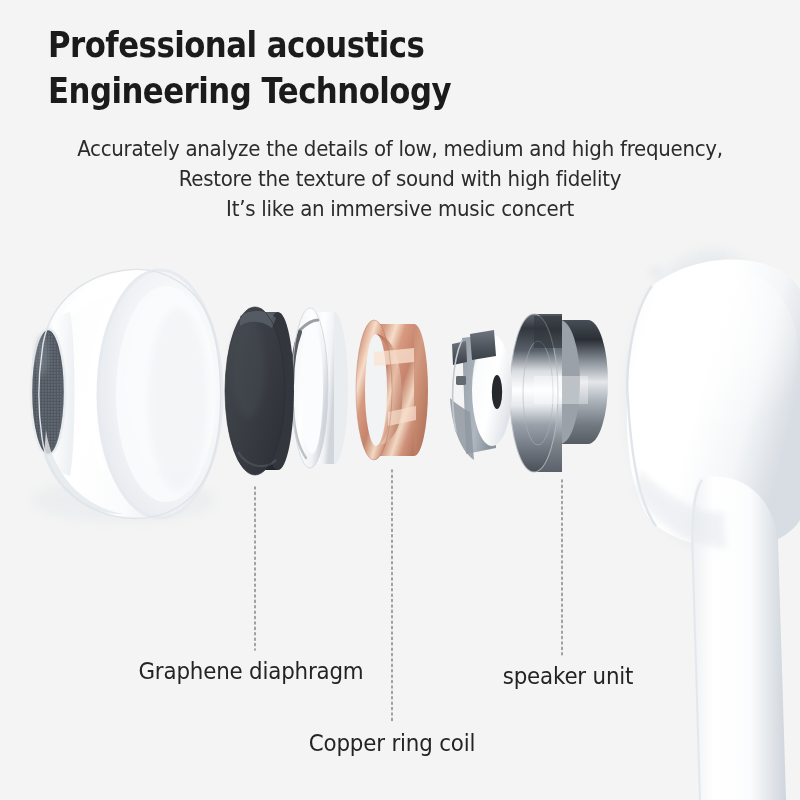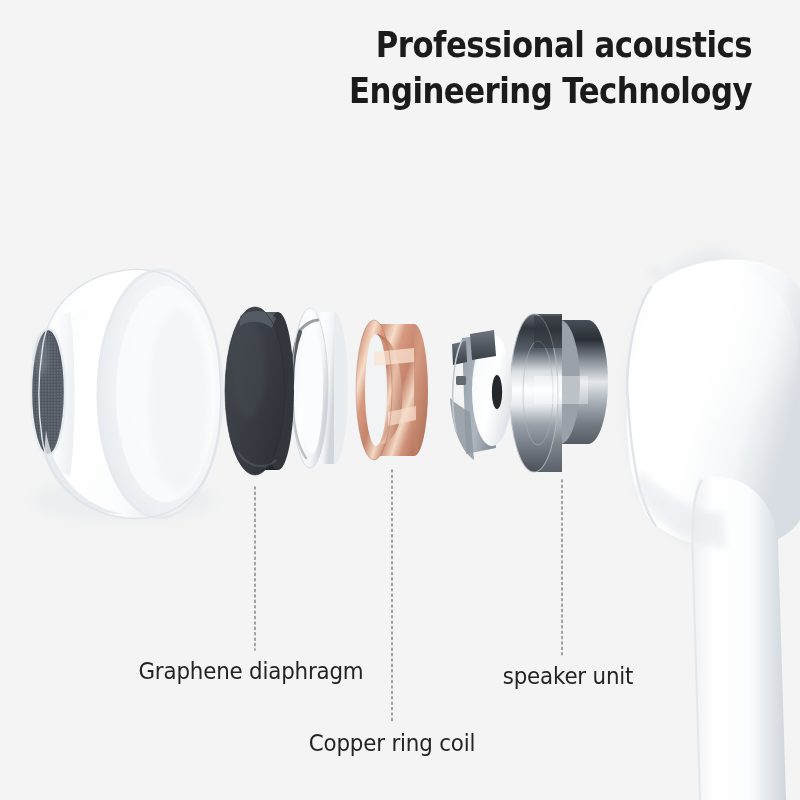--- a/index.html
+++ b/index.html
@@ -23,7 +23,7 @@
     top: 22px;
     left: 0;
     width: 800px;
-    text-align: right;
+    text-align: left;
     z-index: 40;
   }
   .h-line {

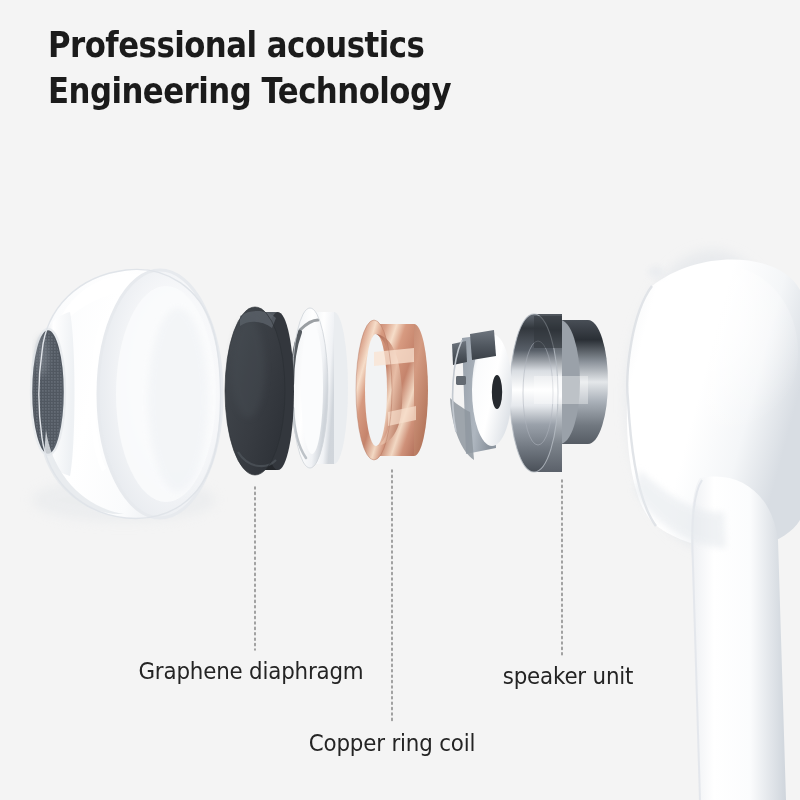--- a/index.html
+++ b/index.html
@@ -90,6 +90,11 @@
     <div class="h-line">Engineering Technology</div>
   </div>
 
+  <div class="sub-wrap">
+    <div class="s-line">Accurately analyze the details of low, medium and high frequency,</div>
+    <div class="s-line">Restore the texture of sound with high fidelity</div>
+    <div class="s-line">It’s like an immersive music concert</div>
+  </div>
 
   <div class="stage">
   <svg width="800" height="800" viewBox="0 0 800 800" xmlns="http://www.w3.org/2000/svg">

